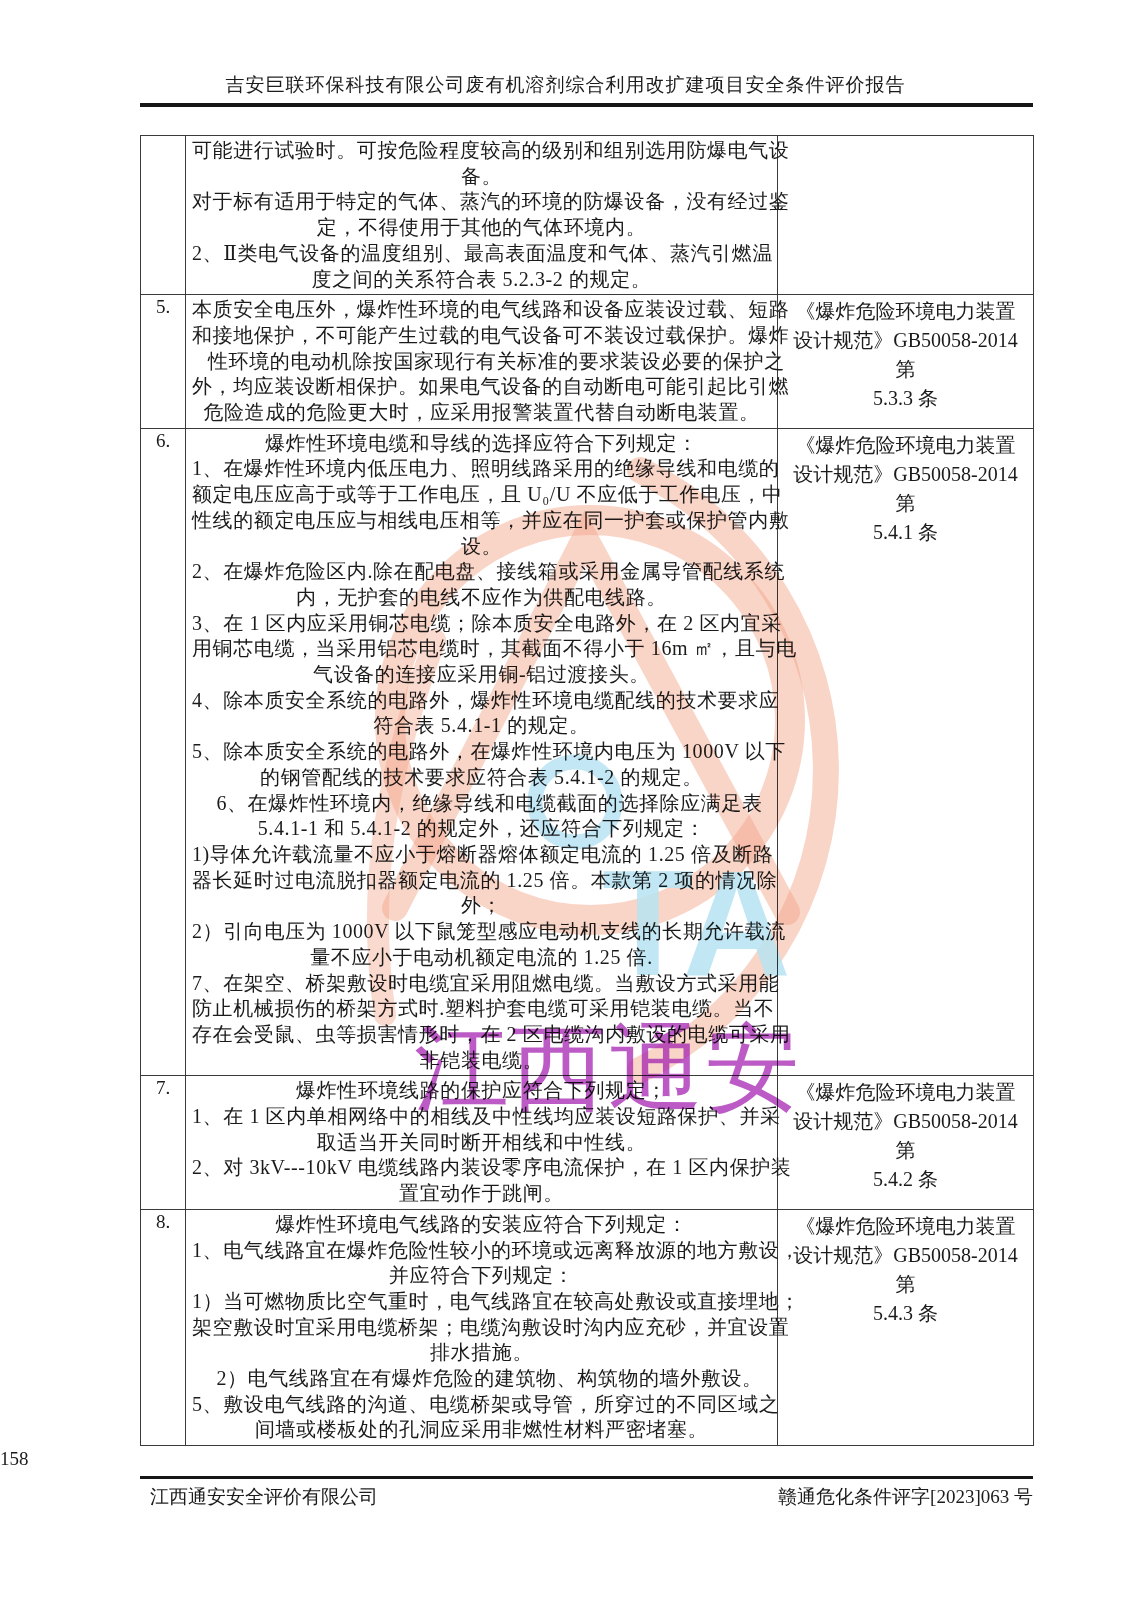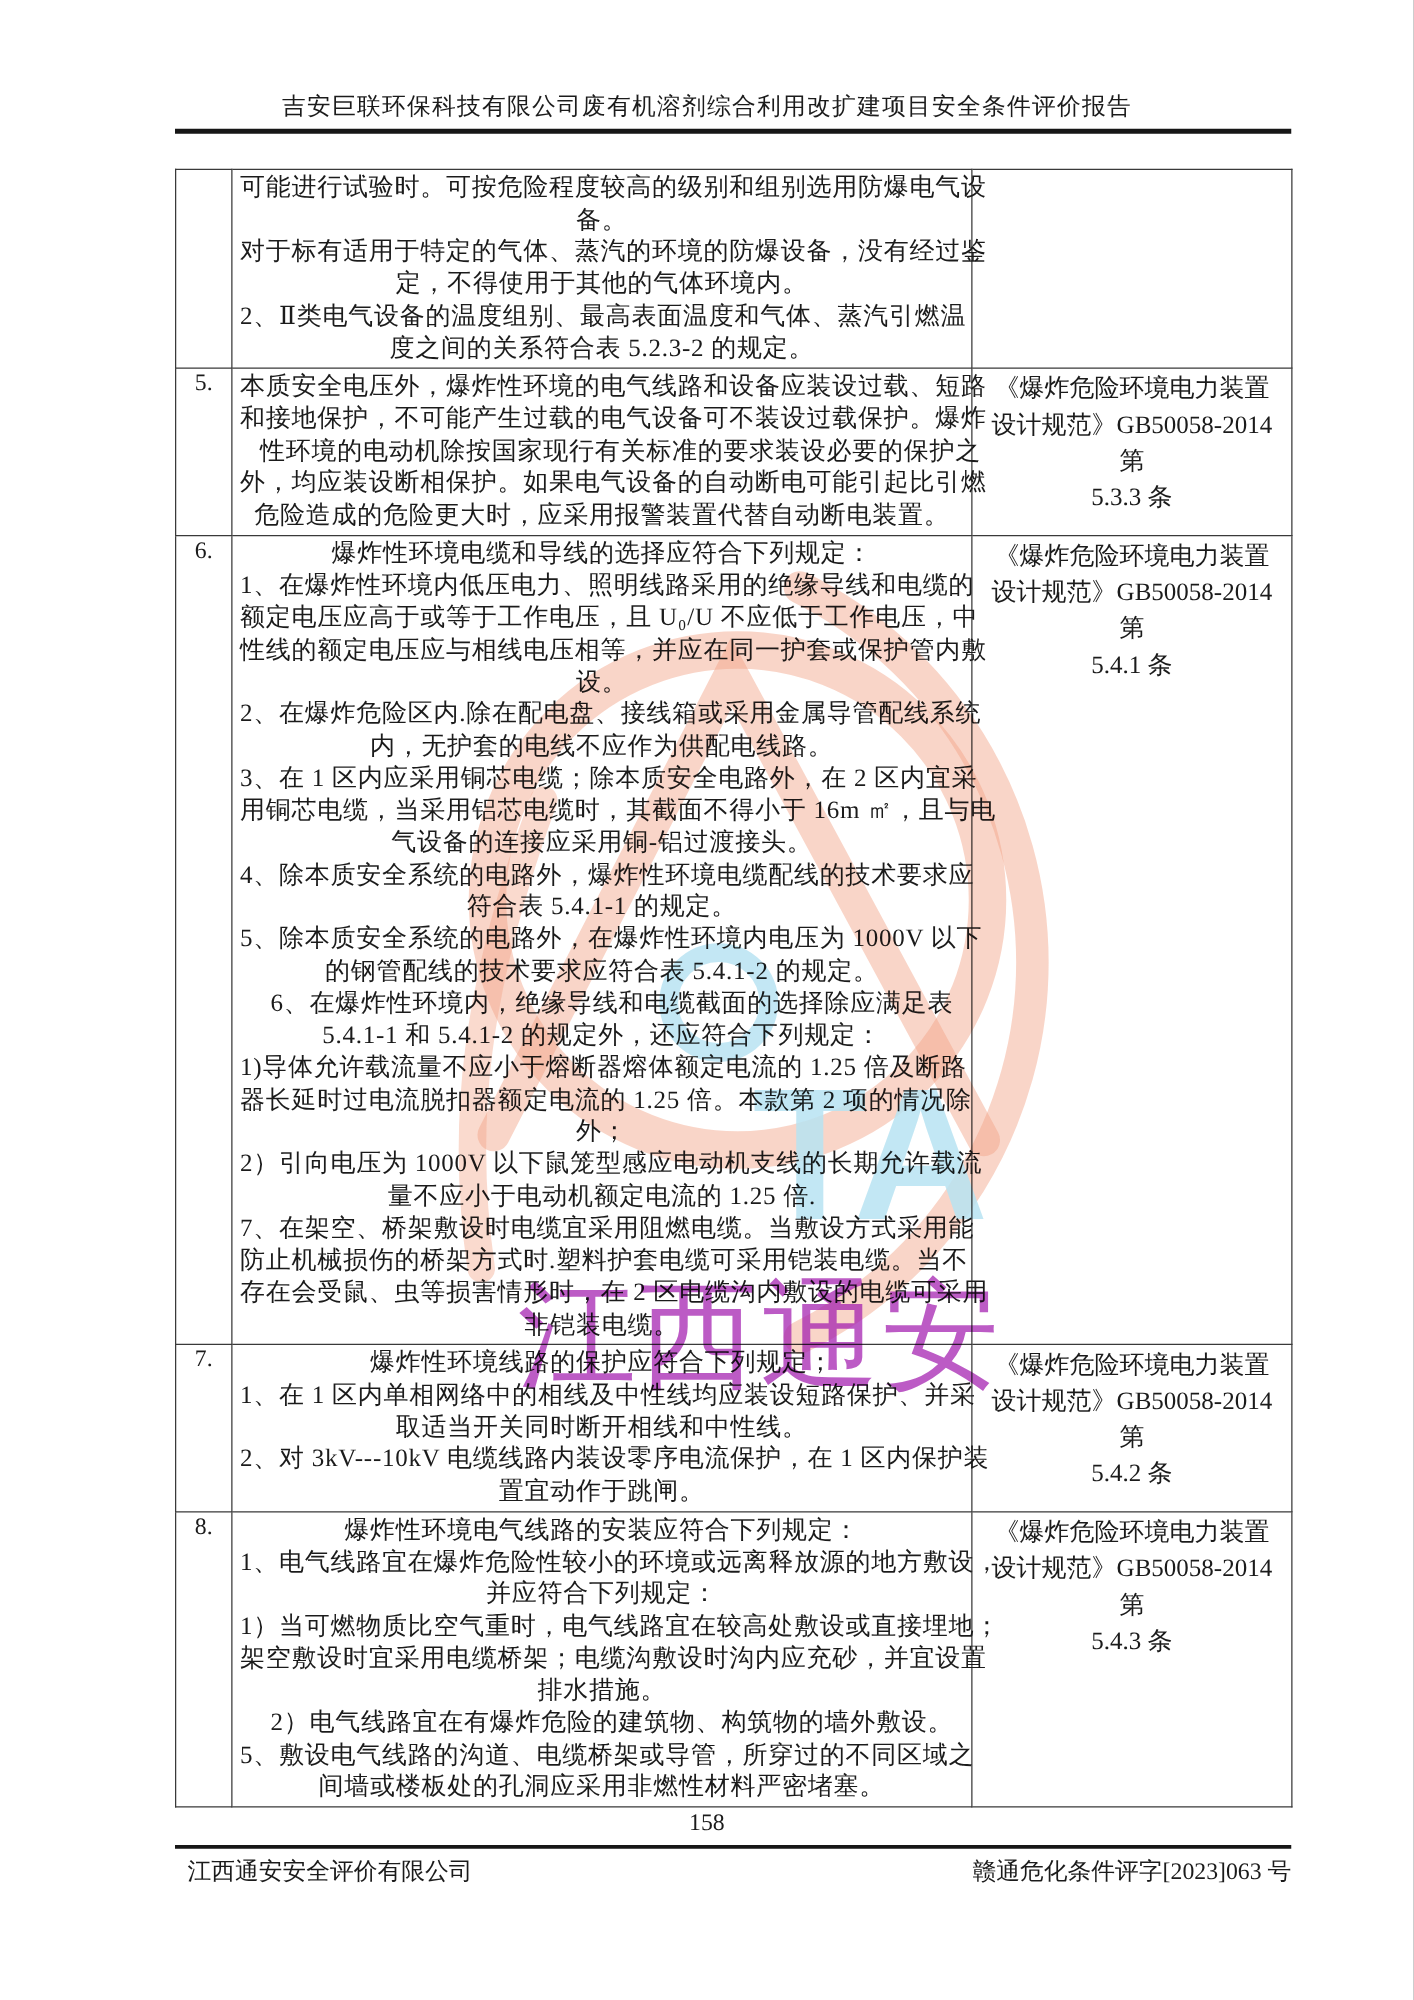--- a/index.html
+++ b/index.html
@@ -20,7 +20,7 @@
   .ln.c{text-align:center;}
   .ln.i{text-align:center;padding-left:16px;}
   
-  .page-num{position:absolute;top:1448px;left:0;width:100%;text-align:center;font-size:19px;}
+  .page-num{position:absolute;top:1448px;left:0;width:100%;font-size:19px;}
   .foot-rule{position:absolute;top:1476px;left:140px;width:893px;height:3px;background:#161616;}
   .foot-left{position:absolute;top:1484px;left:150px;font-size:19px;}
   .foot-right{position:absolute;top:1484px;right:98px;font-size:19px;}

